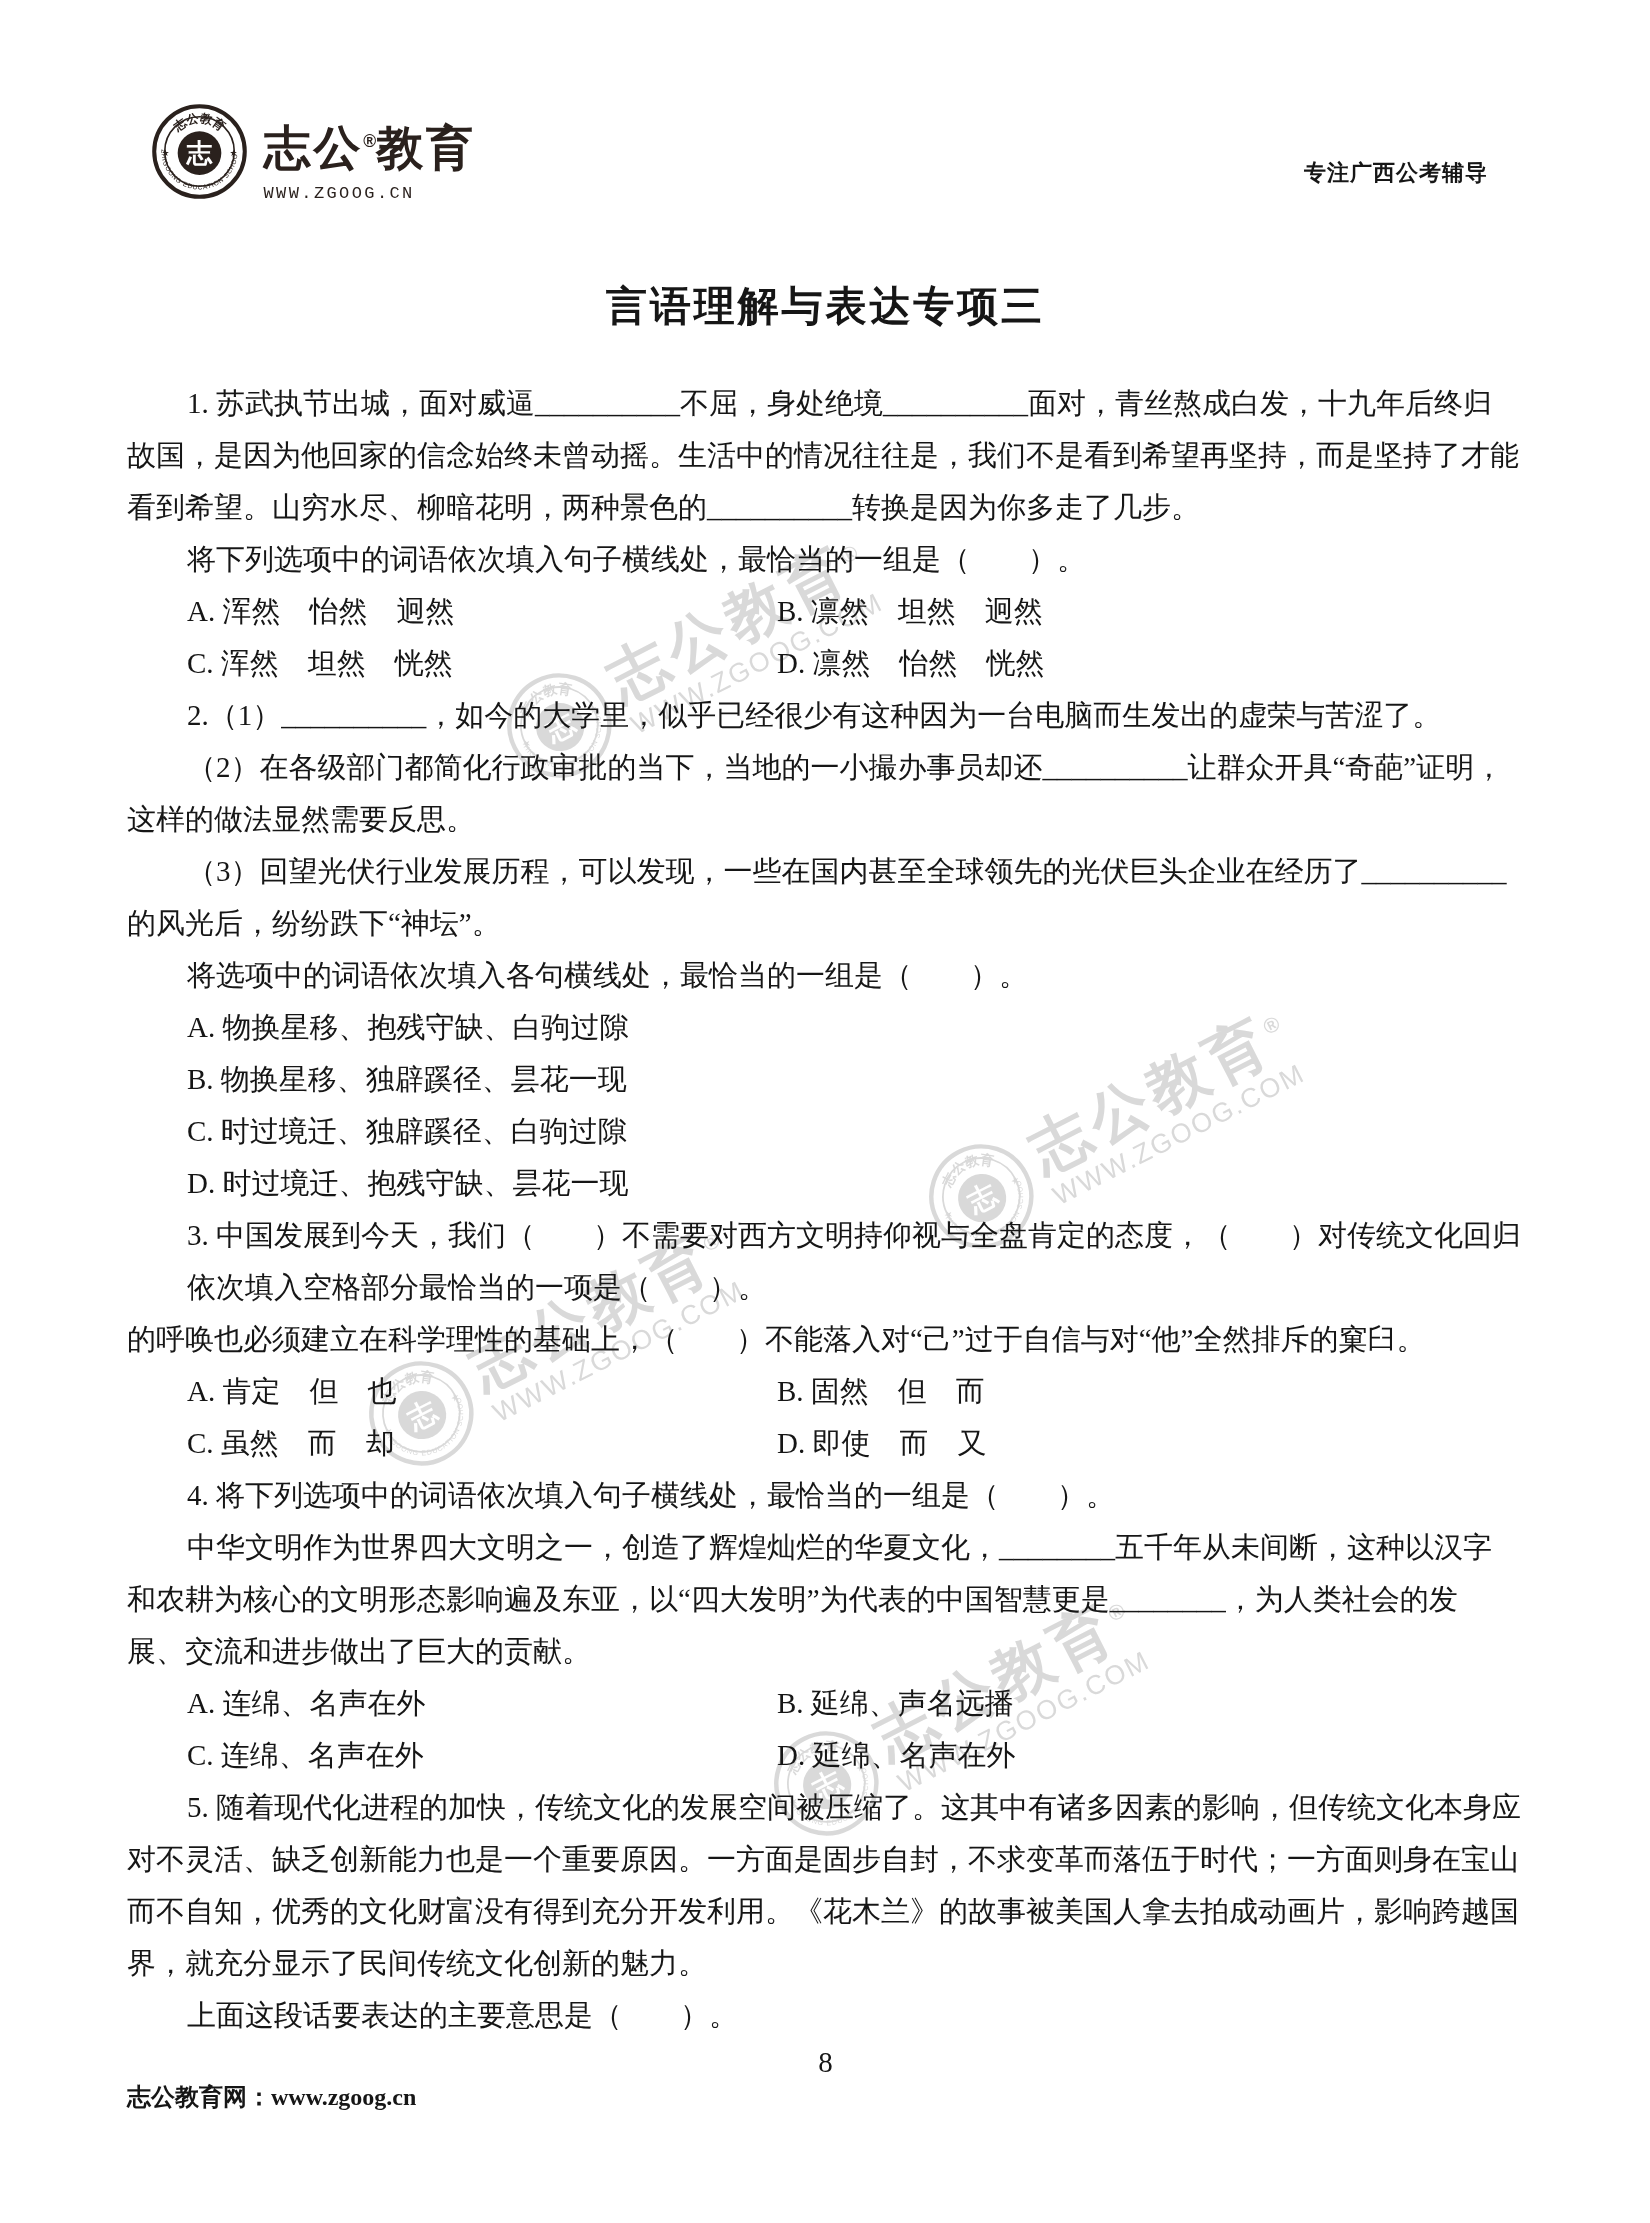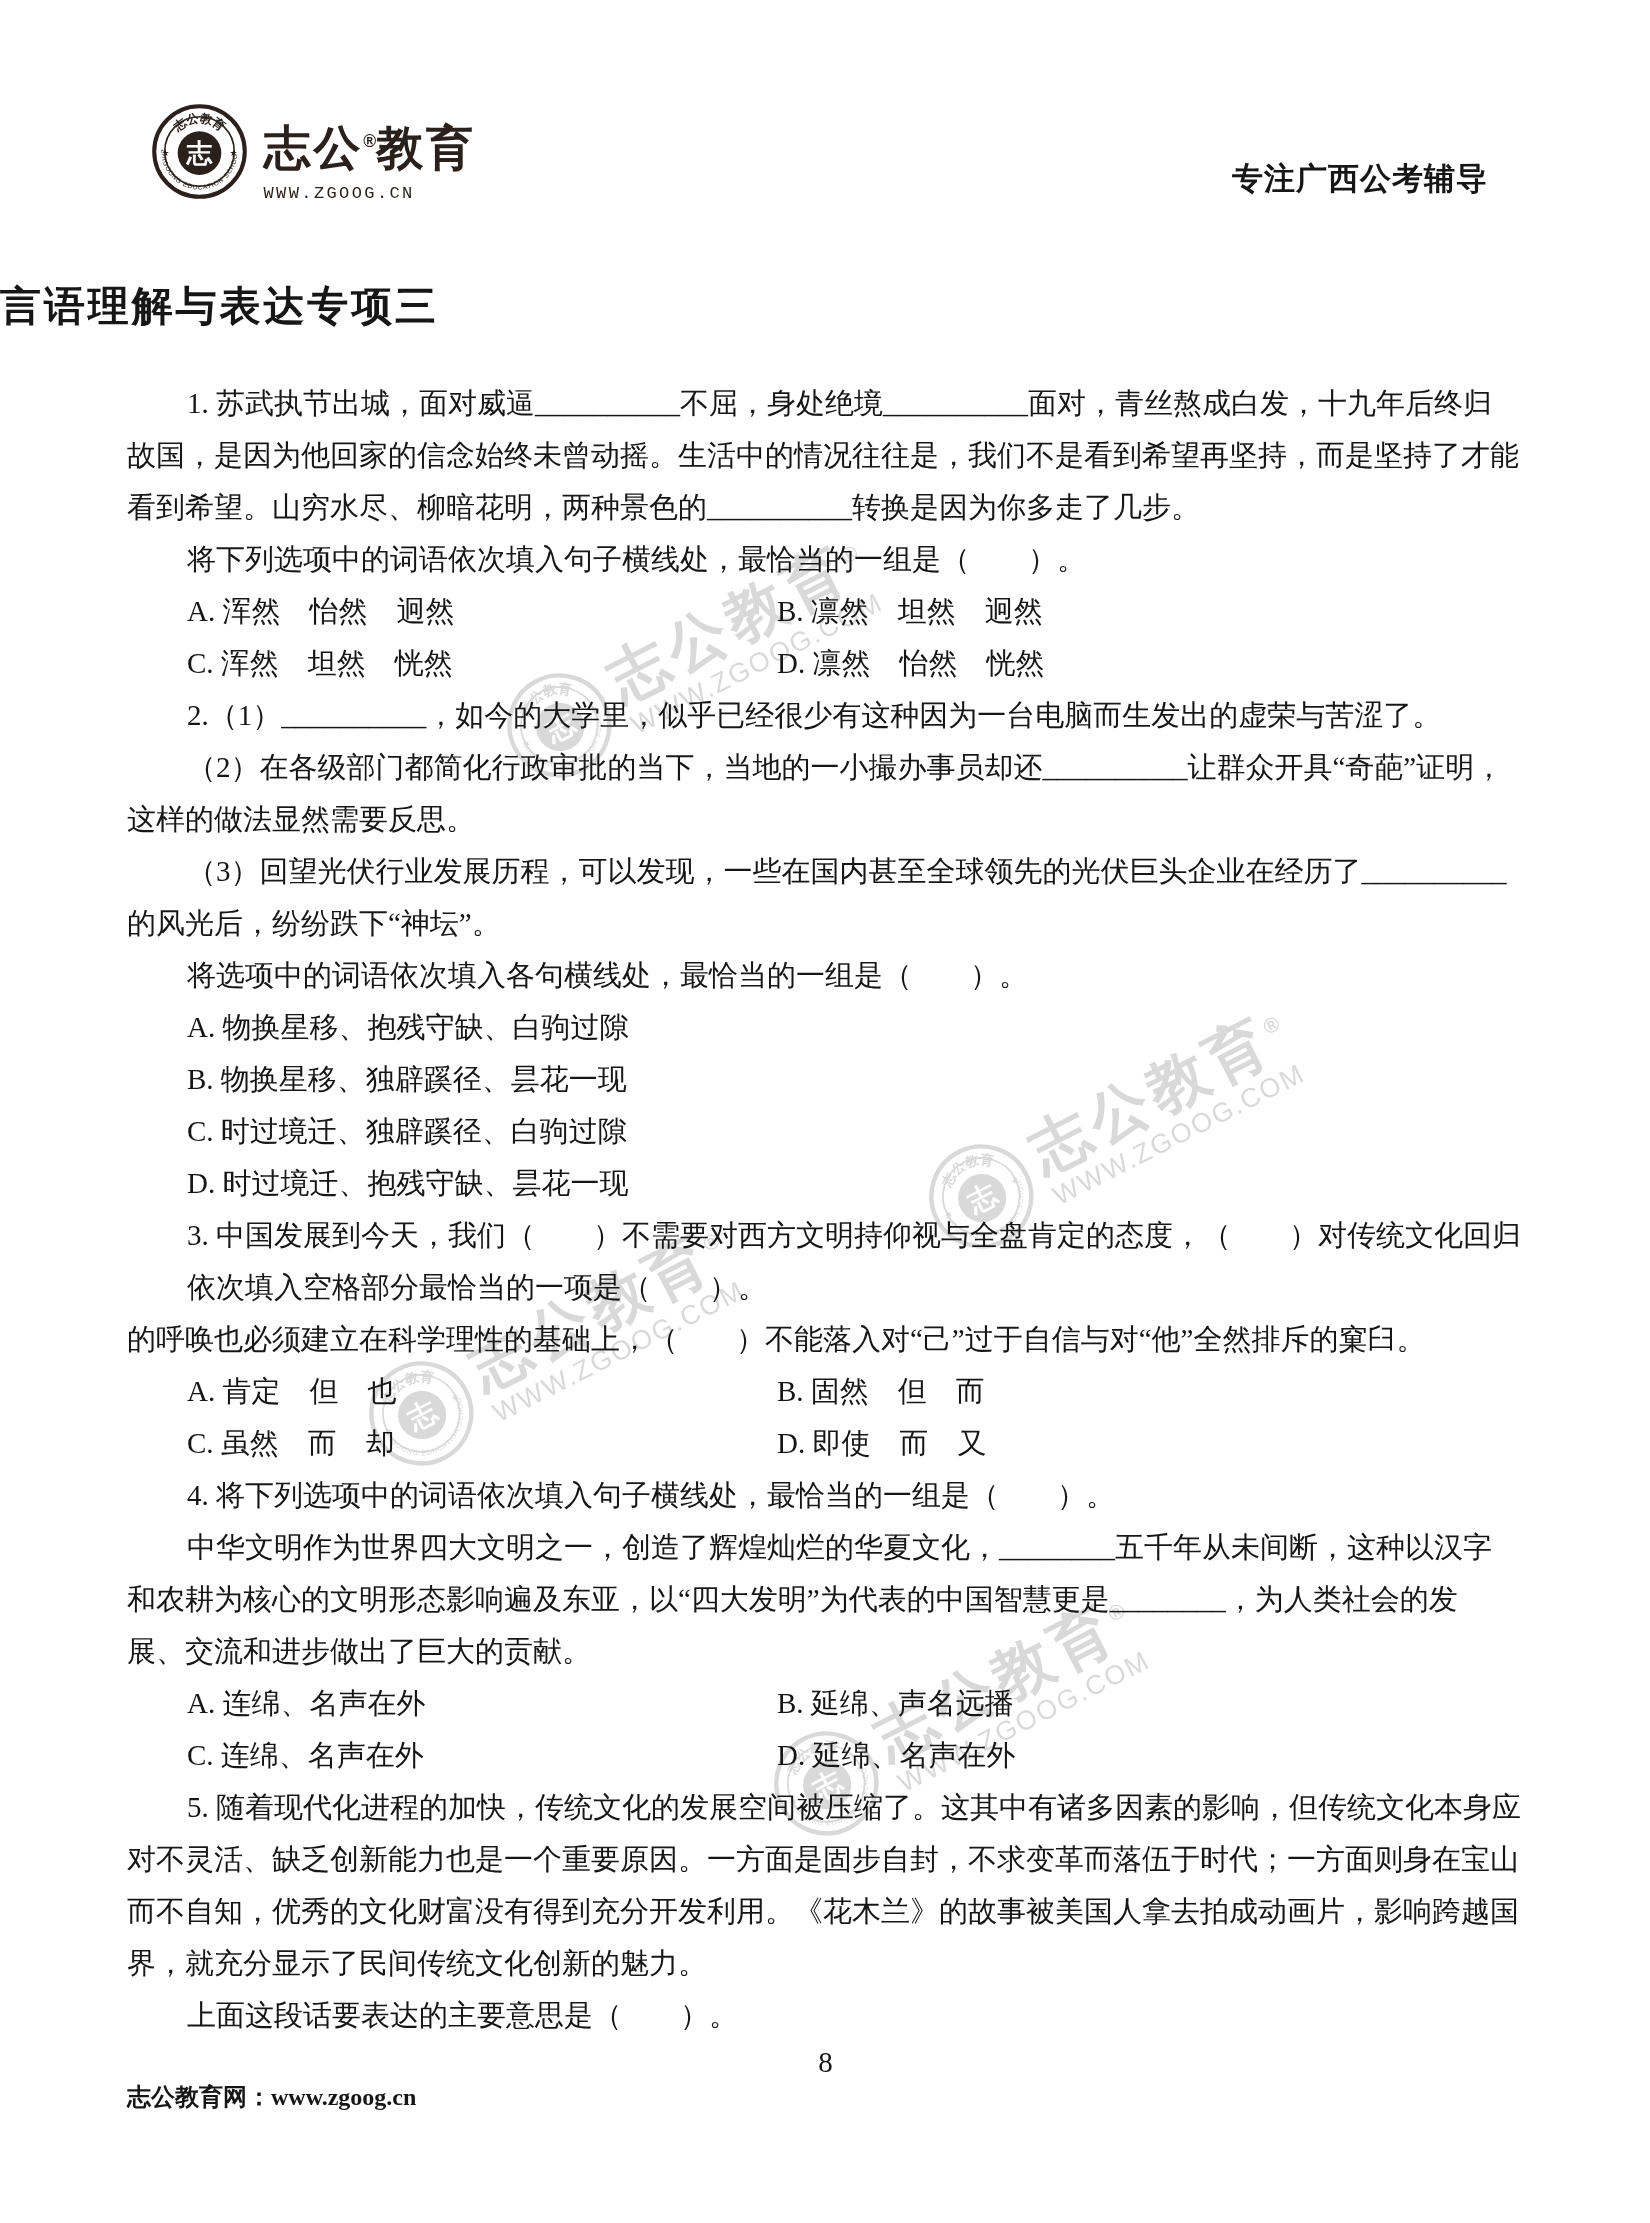--- a/index.html
+++ b/index.html
@@ -15,7 +15,7 @@
   .brand-line{font-family:"Liberation Sans",sans-serif;font-weight:bold;font-size:47px;line-height:60px;letter-spacing:2.9px;white-space:nowrap;}
   .brand-line sup{font-size:17.5px;vertical-align:super;letter-spacing:0;}
   .brand-url{font-family:Liberation Mono, monospace;font-size:17px;letter-spacing:2.4px;margin-top:7px;white-space:nowrap;}
-  .tagline{position:absolute;right:163px;top:158px;font-size:31px;font-weight:bold;letter-spacing:1px;white-space:nowrap;}
+  .tagline{position:absolute;right:163px;top:158px;font-size:22px;font-weight:bold;letter-spacing:1px;white-space:nowrap;}
   
   .doc-title{position:absolute;left:0;top:279px;width:100%;margin:0;text-align:left;
     font-family:"Liberation Sans",sans-serif;font-weight:bold;font-size:41px;letter-spacing:2.9px;}

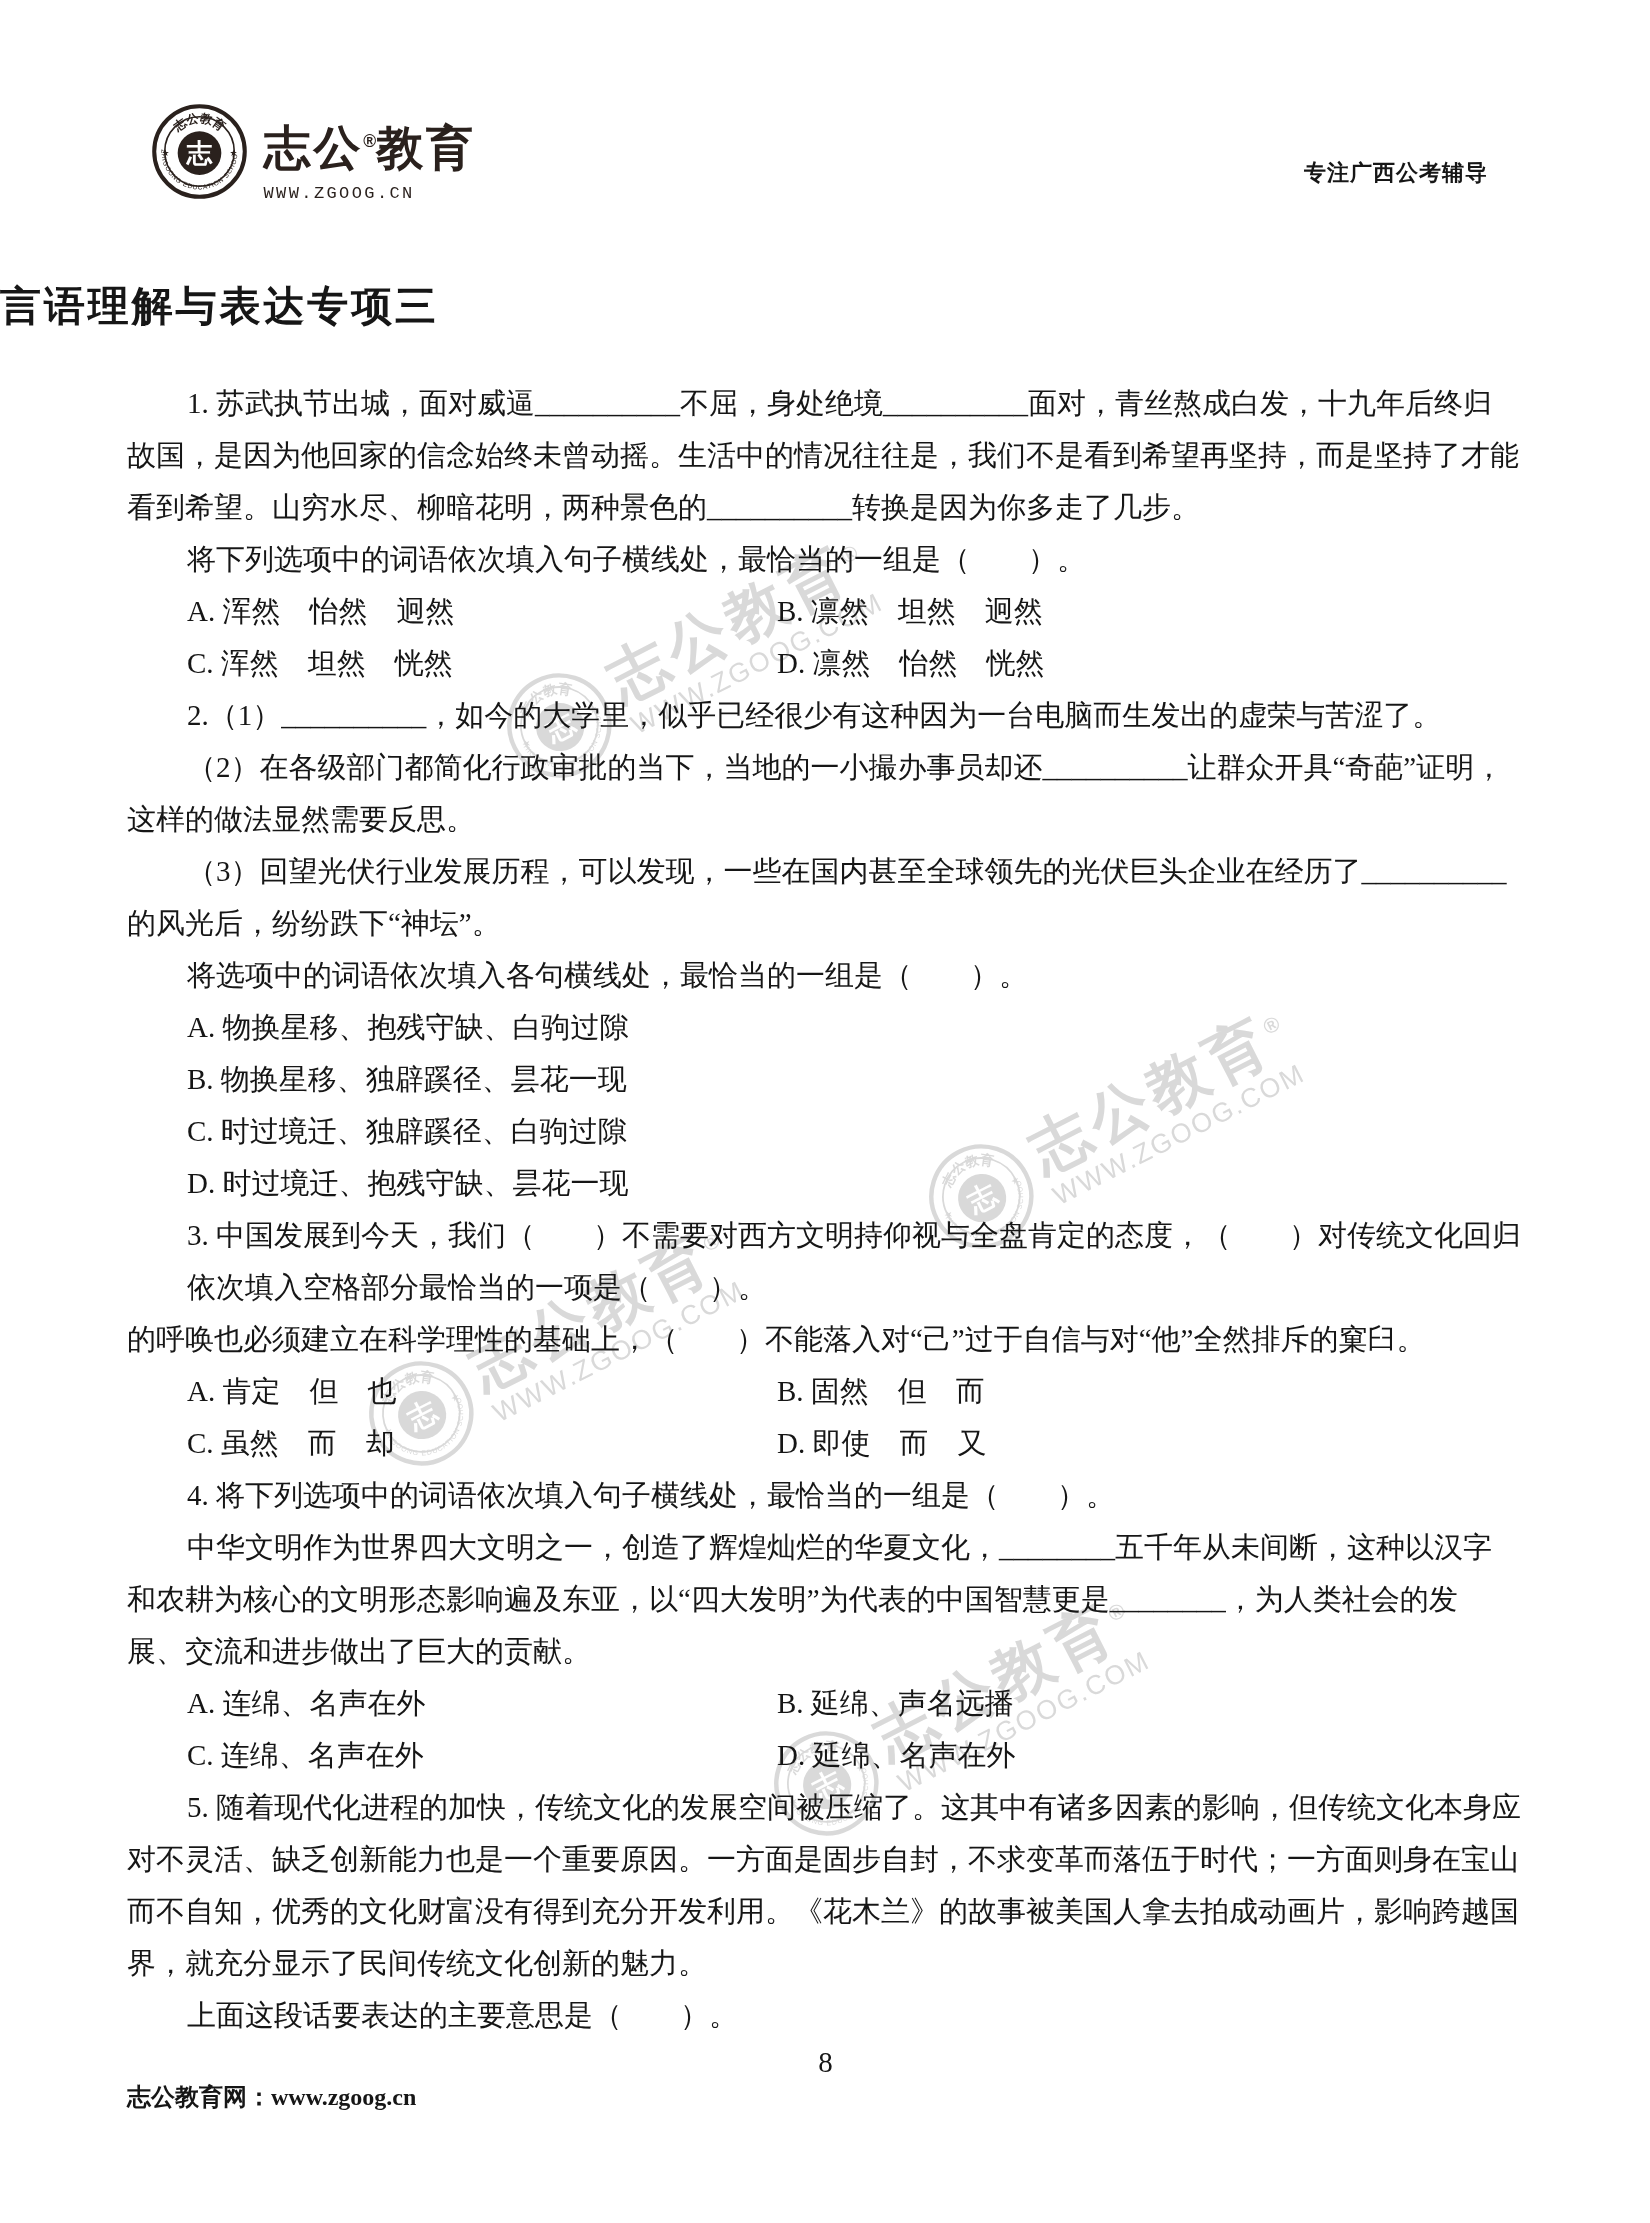--- a/index.html
+++ b/index.html
@@ -17,7 +17,7 @@
   .brand-url{font-family:Liberation Mono, monospace;font-size:17px;letter-spacing:2.4px;margin-top:7px;white-space:nowrap;}
   .tagline{position:absolute;right:163px;top:158px;font-size:22px;font-weight:bold;letter-spacing:1px;white-space:nowrap;}
   
-  .doc-title{position:absolute;left:0;top:279px;width:100%;margin:0;text-align:left;
+  .doc-title{position:absolute;left:0;top:279px;width:100%;margin:0;text-align:center;
     font-family:"Liberation Sans",sans-serif;font-weight:bold;font-size:41px;letter-spacing:2.9px;}
   
   .wm-layer{position:absolute;inset:0;z-index:0;pointer-events:none;}

